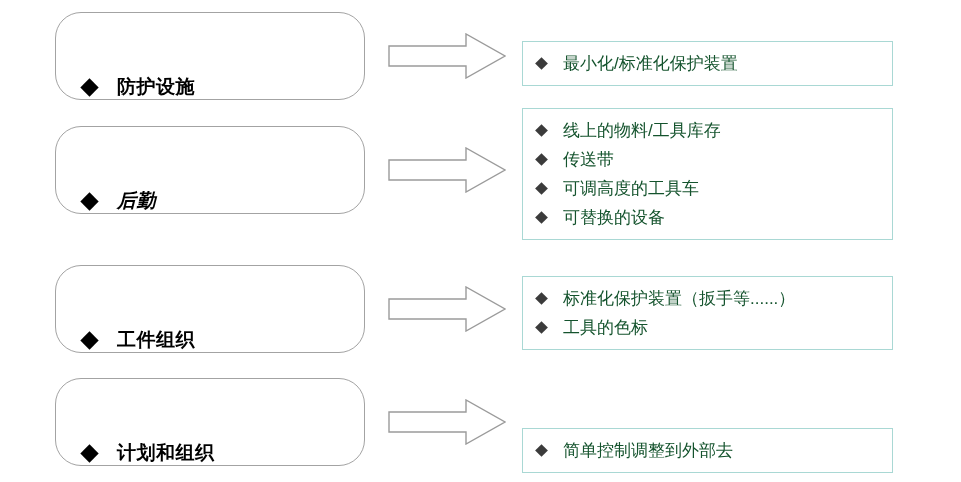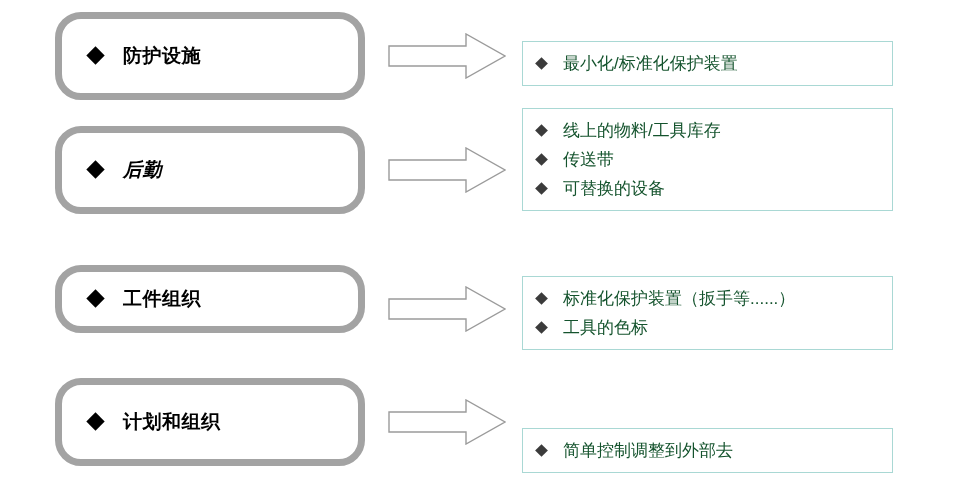--- a/index.html
+++ b/index.html
@@ -33,11 +33,11 @@
     left: 55px;
     width: 310px;
     box-sizing: border-box;
-    border: 7px solid #a3a3a3;
+    border: 1px solid #a3a3a3;
     border-radius: 26px;
     background: #ffffff;
     display: flex;
-    align-items: center;
+    align-items: flex-end;
   }
   .cat-inner {
     display: flex;

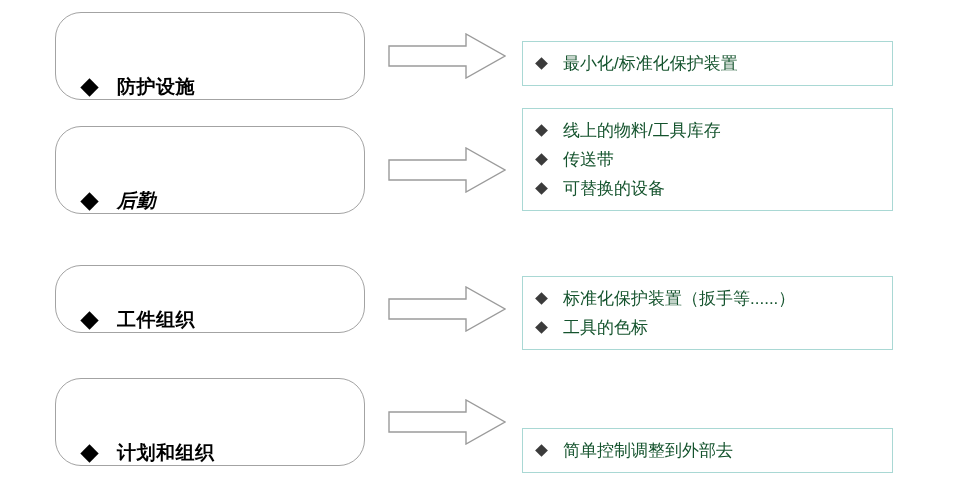--- a/index.html
+++ b/index.html
@@ -157,6 +157,10 @@
       </div>
       <div class="detail-item">
         <span class="detail-bullet"></span>
+        <span class="detail-text">可调高度的工具车</span>
+      </div>
+      <div class="detail-item">
+        <span class="detail-bullet"></span>
         <span class="detail-text">可替换的设备</span>
       </div>
     </div>

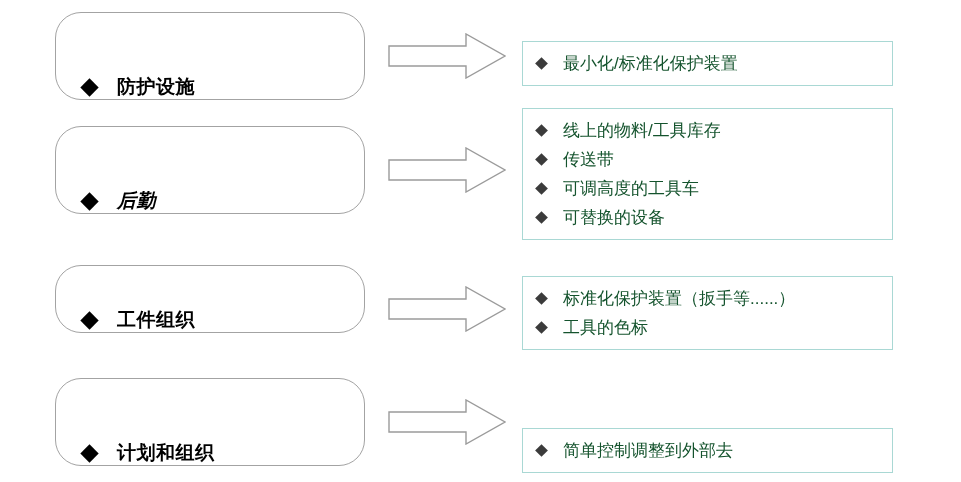--- a/index.html
+++ b/index.html
@@ -167,7 +167,7 @@
   </div>
 
   <div class="row" style="top:255px;height:120px;">
-    <div class="cat-box" style="top:10px;height:68px;">
+    <div class="cat-box" style="top:10px;height:88px;">
       <div class="cat-inner">
         <span class="cat-bullet"></span>
         <span class="cat-label">工件组织</span>

